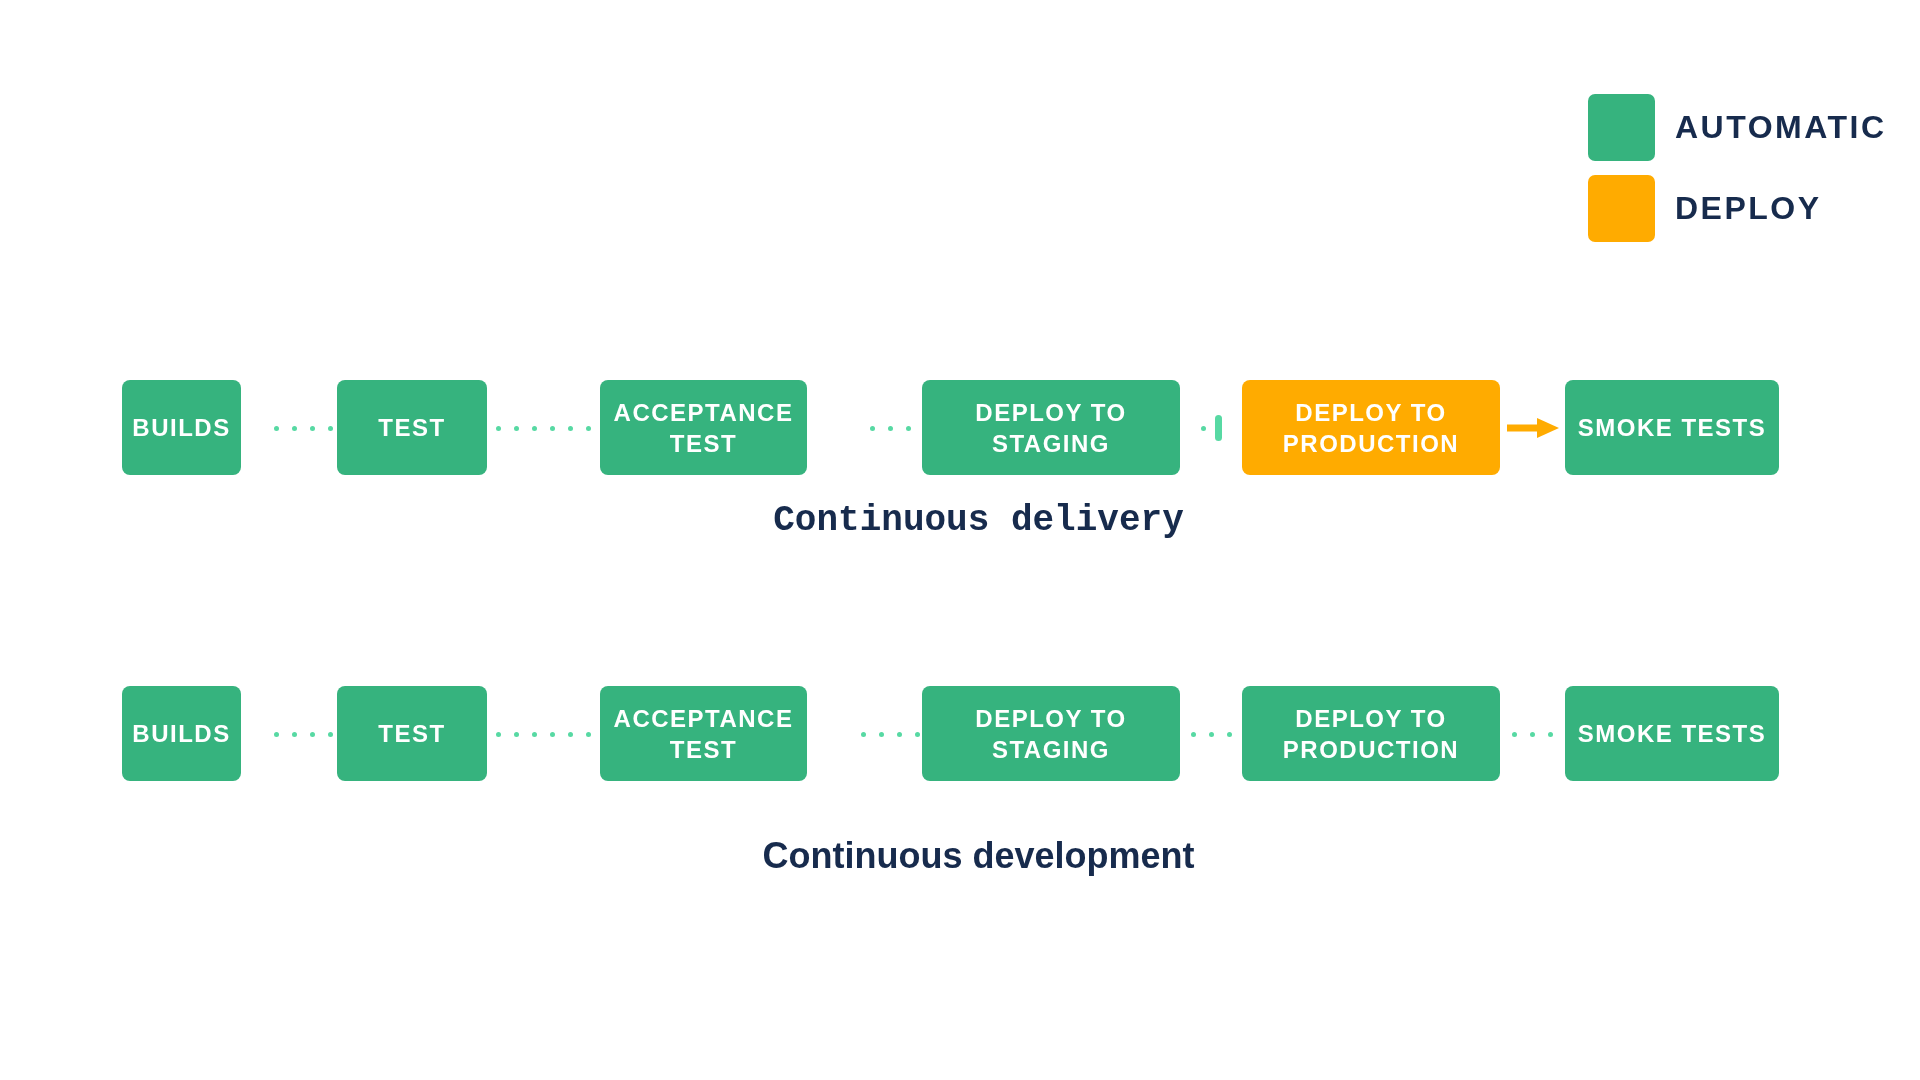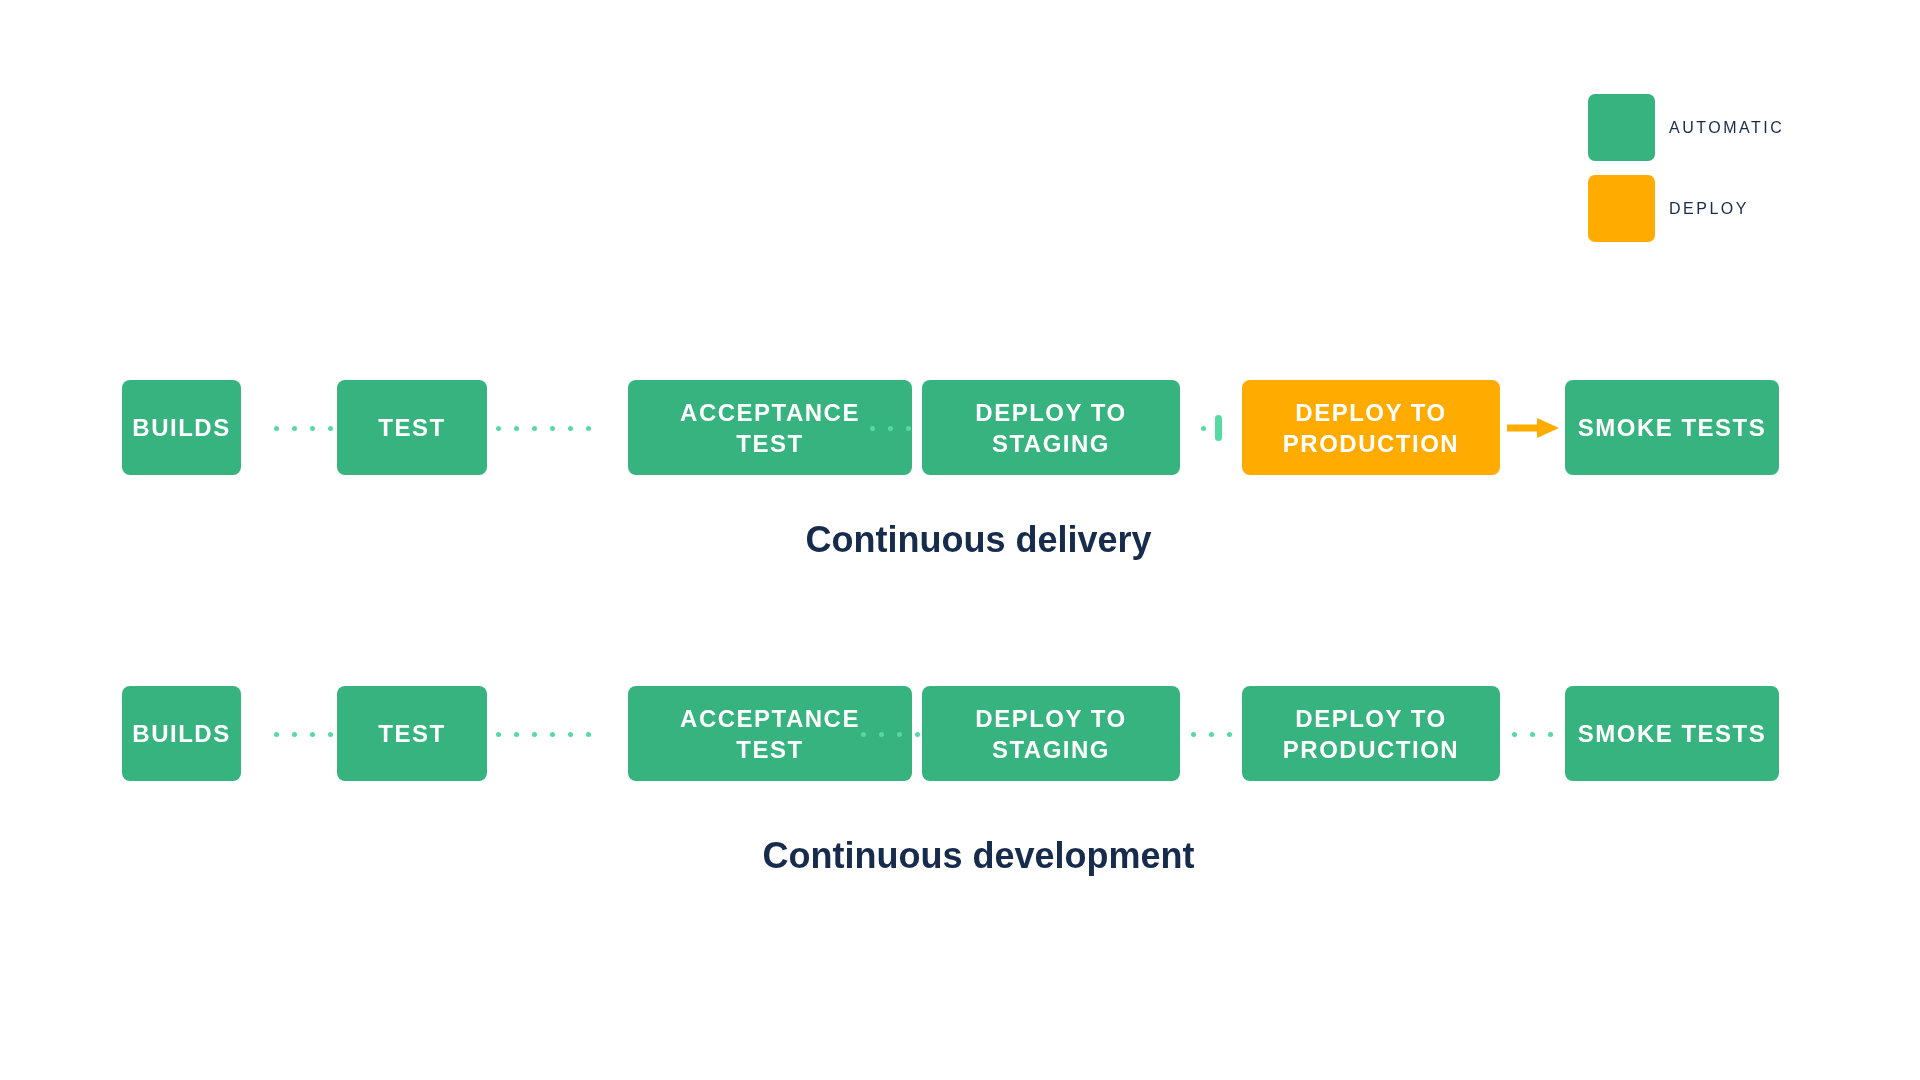--- a/index.html
+++ b/index.html
@@ -27,8 +27,8 @@
   .swatch.auto{background:var(--c-auto);}
   .swatch.manual{background:var(--c-manual);}
   .legend-label{
-    margin-left:14px;
-    font-size:16px;font-weight:400;letter-spacing:2.5px;
+    margin-left:20px;
+    font-size:32px;font-weight:700;letter-spacing:2.5px;
     color:var(--c-navy);white-space:nowrap;
   }
 

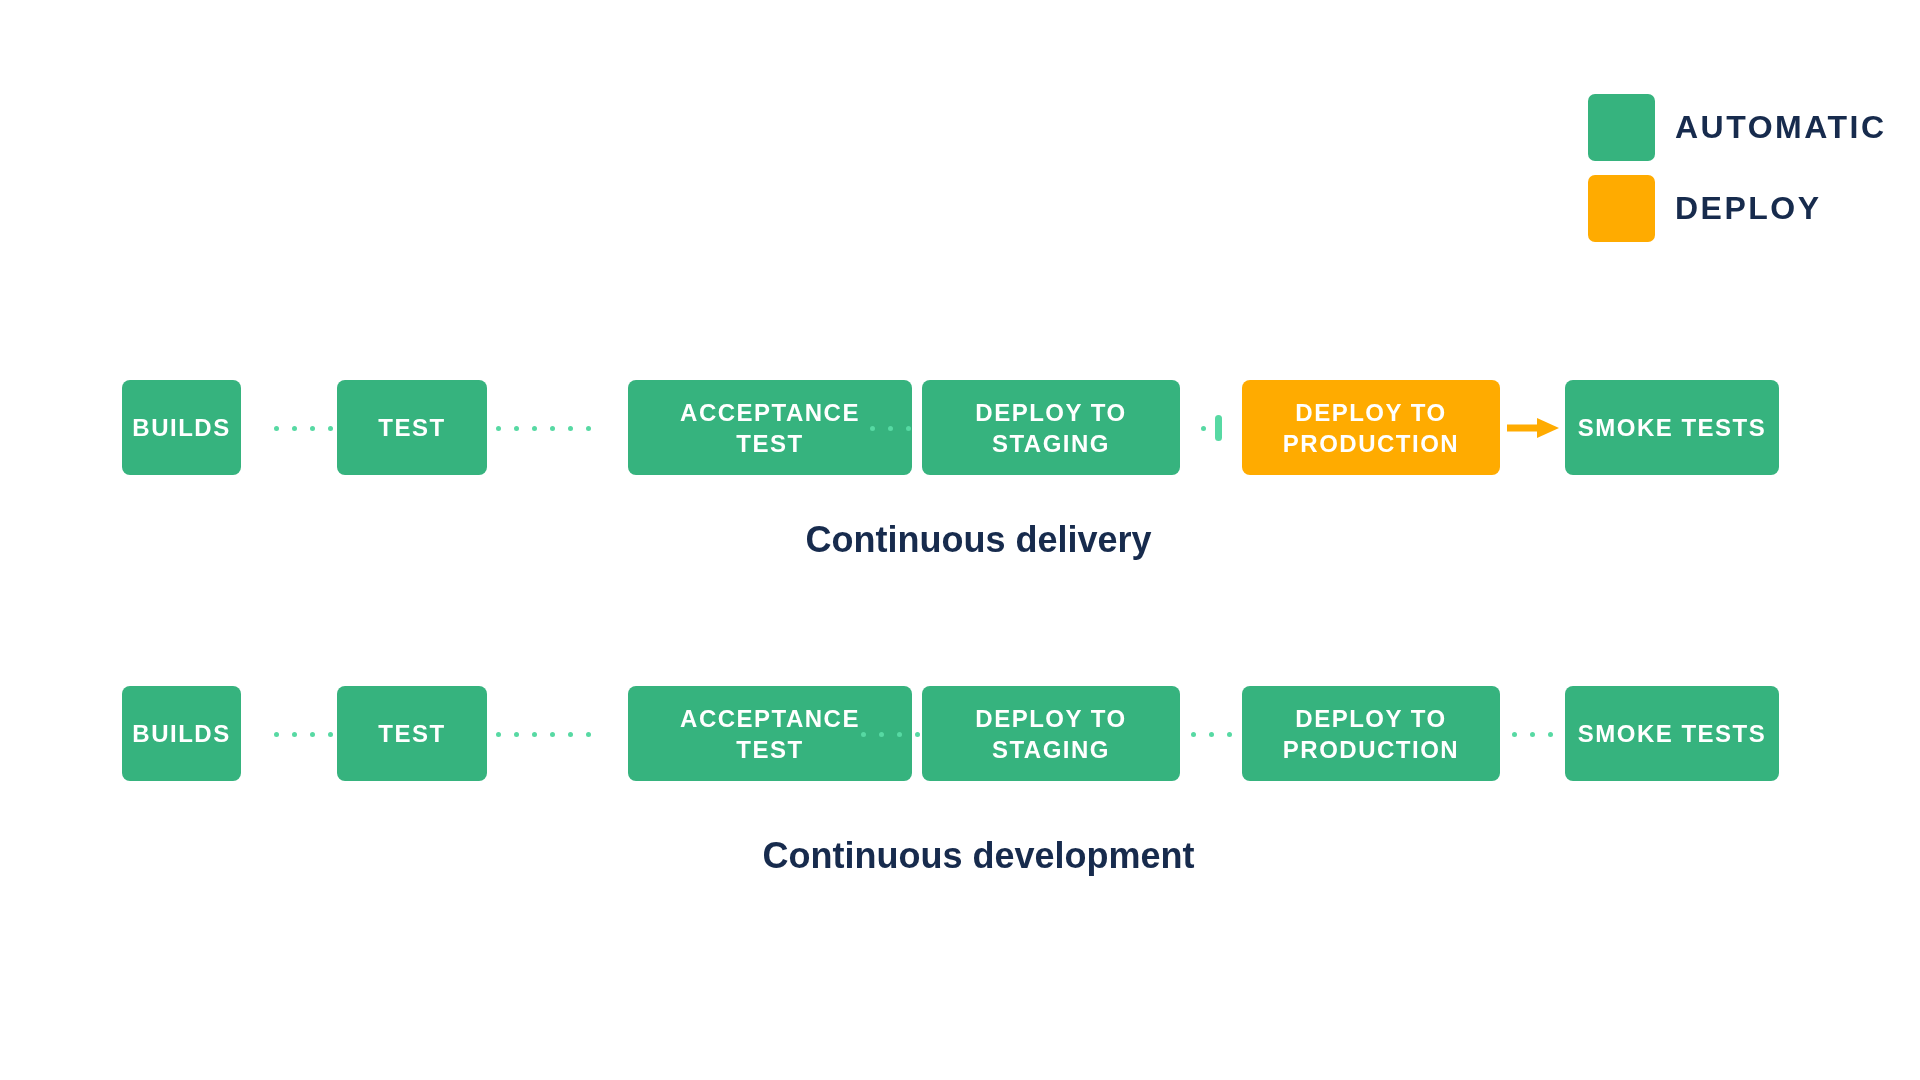--- a/index.html
+++ b/index.html
@@ -48,7 +48,7 @@
   .r1{top:380px;} .r2{top:686px;}
   .b1{left:122px;width:119px;}
   .b2{left:337px;width:150px;}
-  .b3{left:600px;width:284px;margin-left:28px;}
+  .b3{left:600px;width:207px;}
   .b4{left:922px;width:258px;}
   .b5{left:1242px;width:258px;}
   .b6{left:1565px;width:214px;}

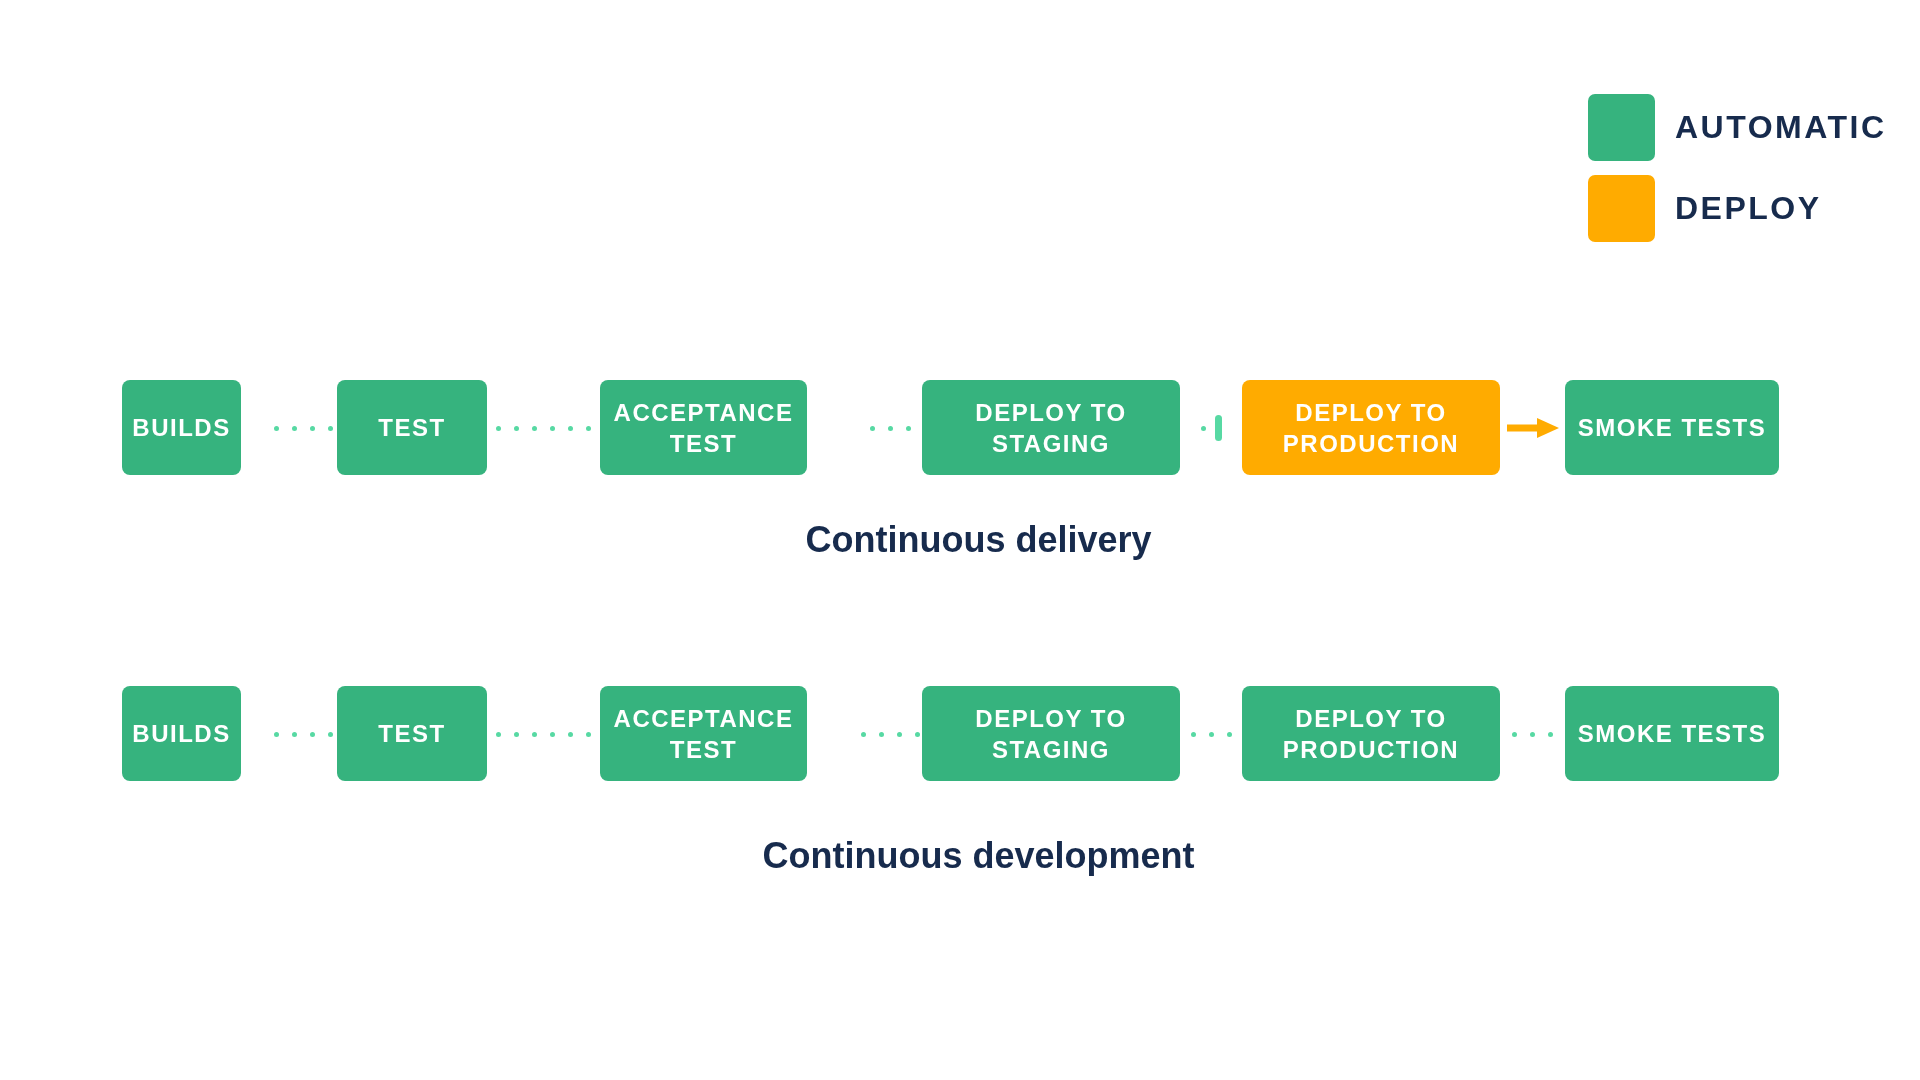--- a/index.html
+++ b/index.html
@@ -75,7 +75,7 @@
     text-align:center;line-height:44px;
     font-size:36px;font-weight:700;color:var(--c-navy);
   }
-  .cap1{top:518px;} .cap2{top:834px;}
+  .cap1{top:499px;font-family:Liberation Mono, monospace;} .cap2{top:834px;}
 </style>
 </head>
 <body>

